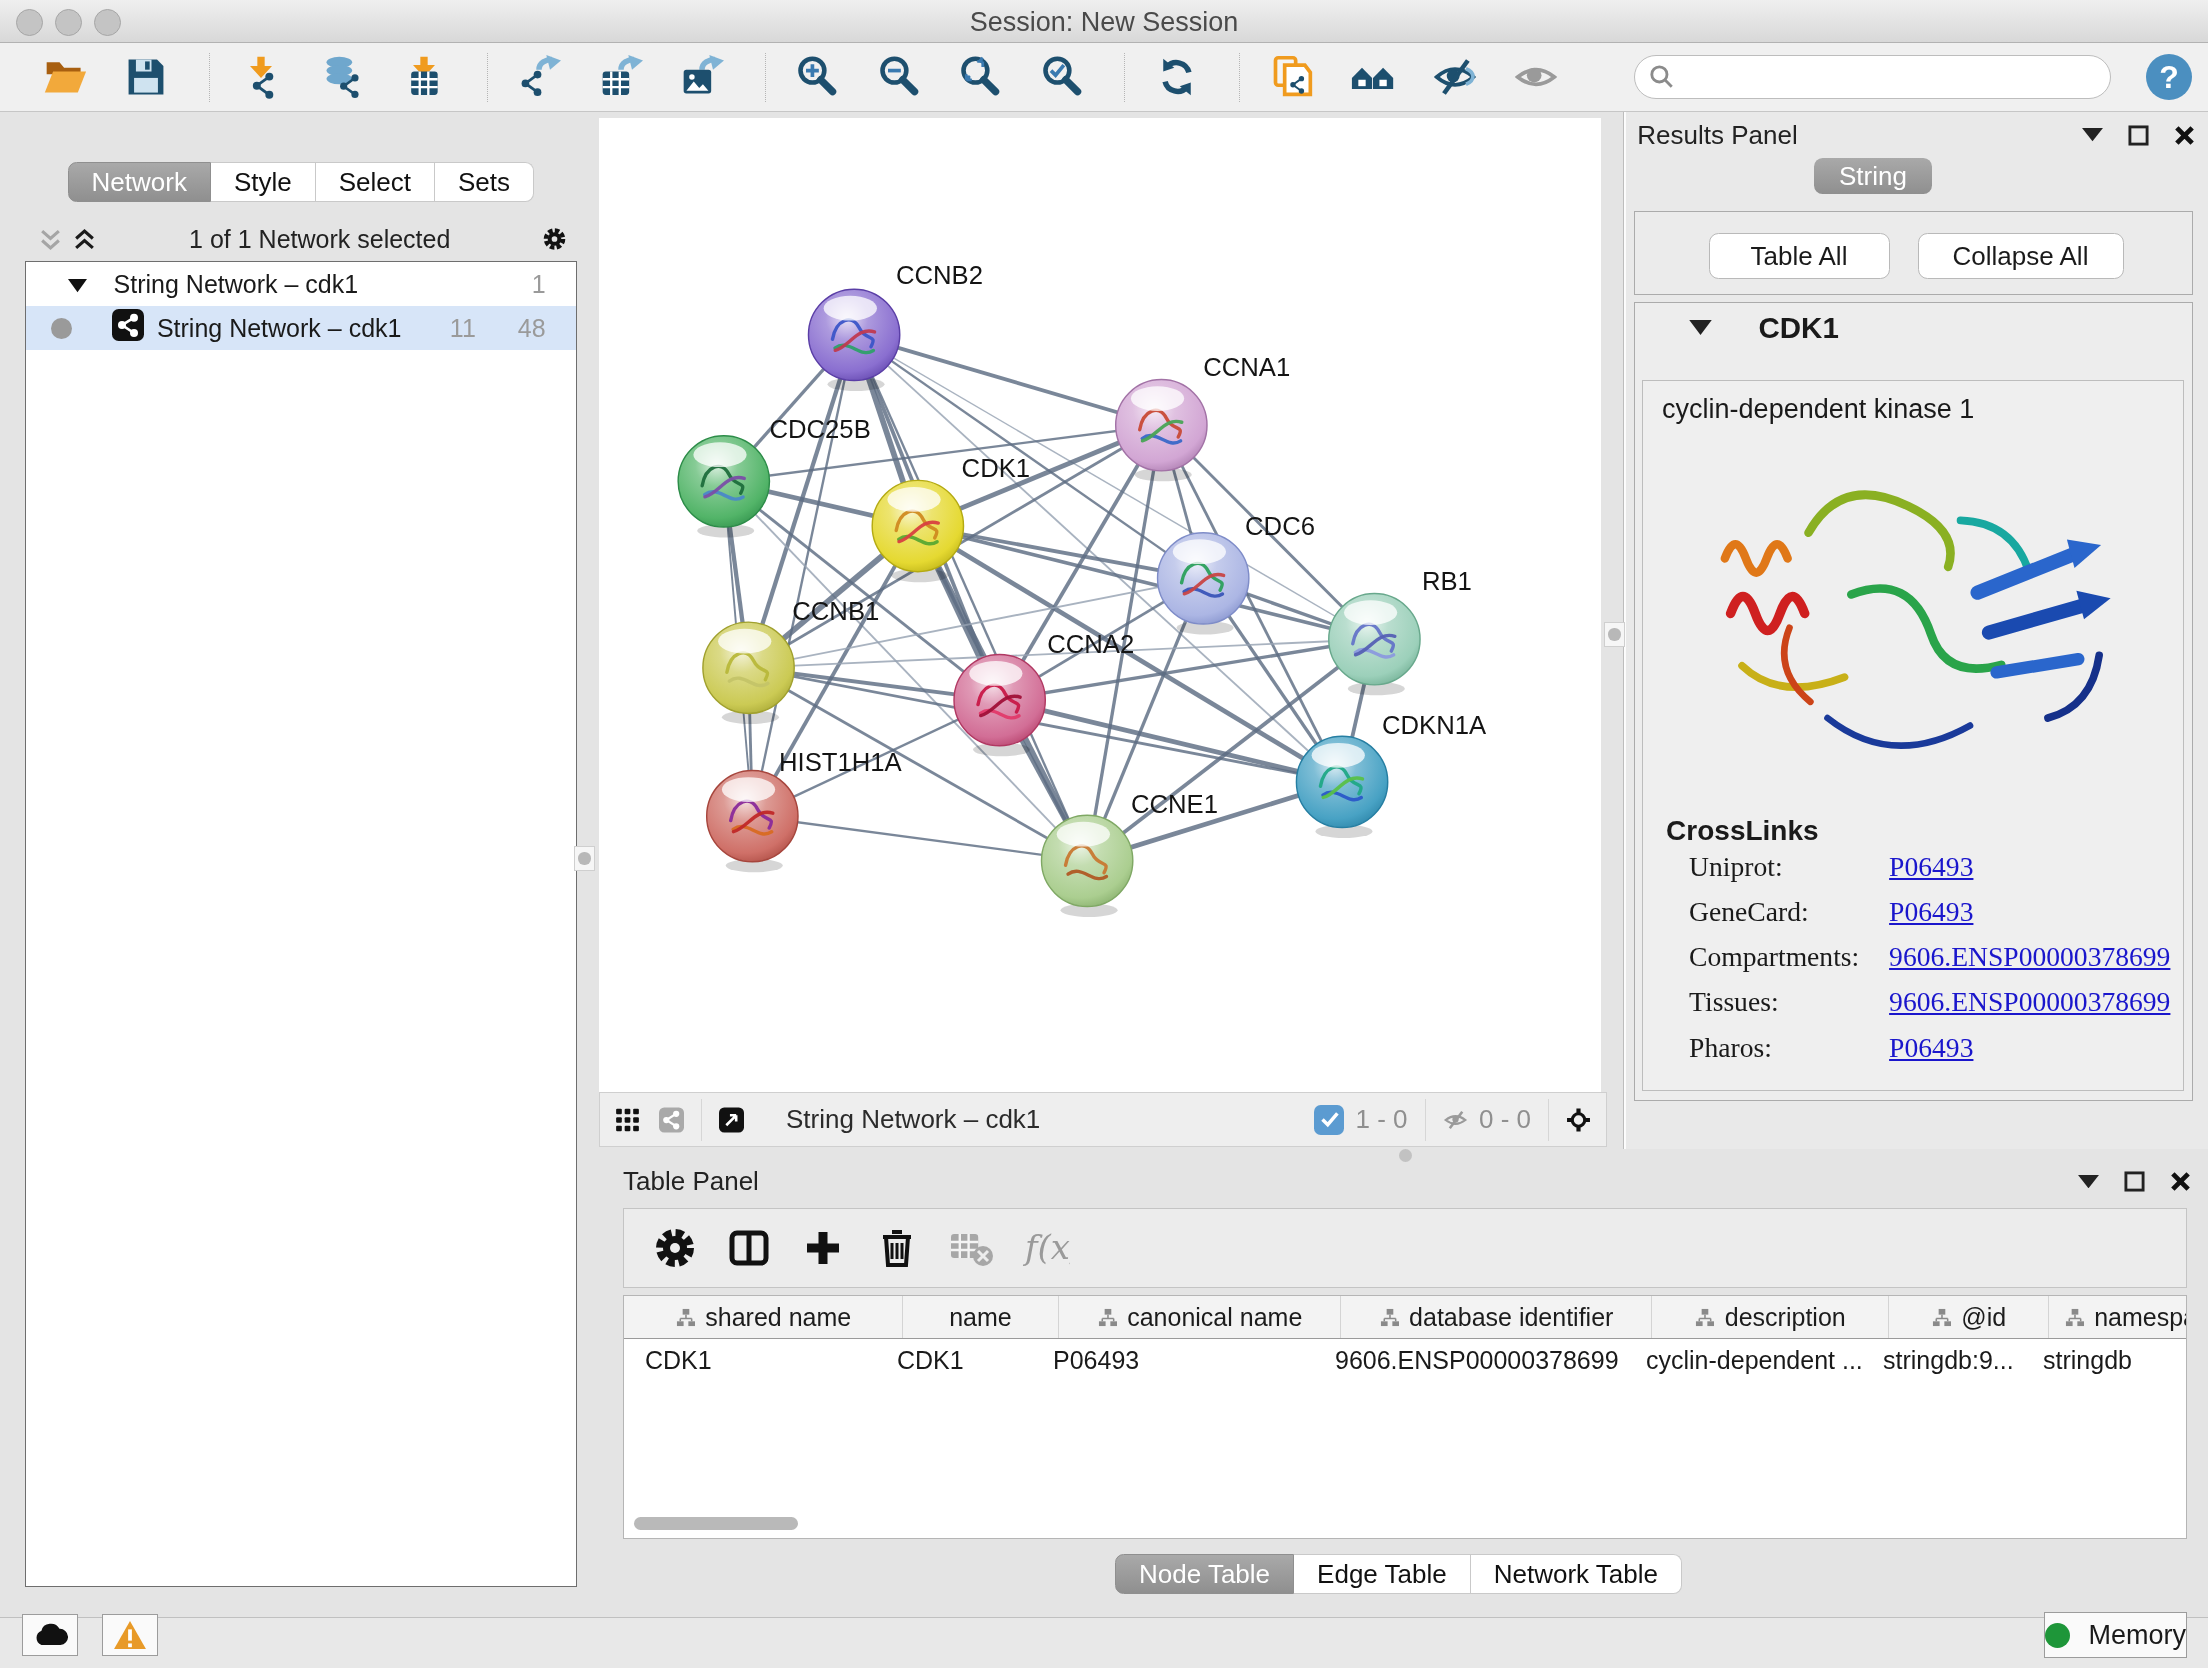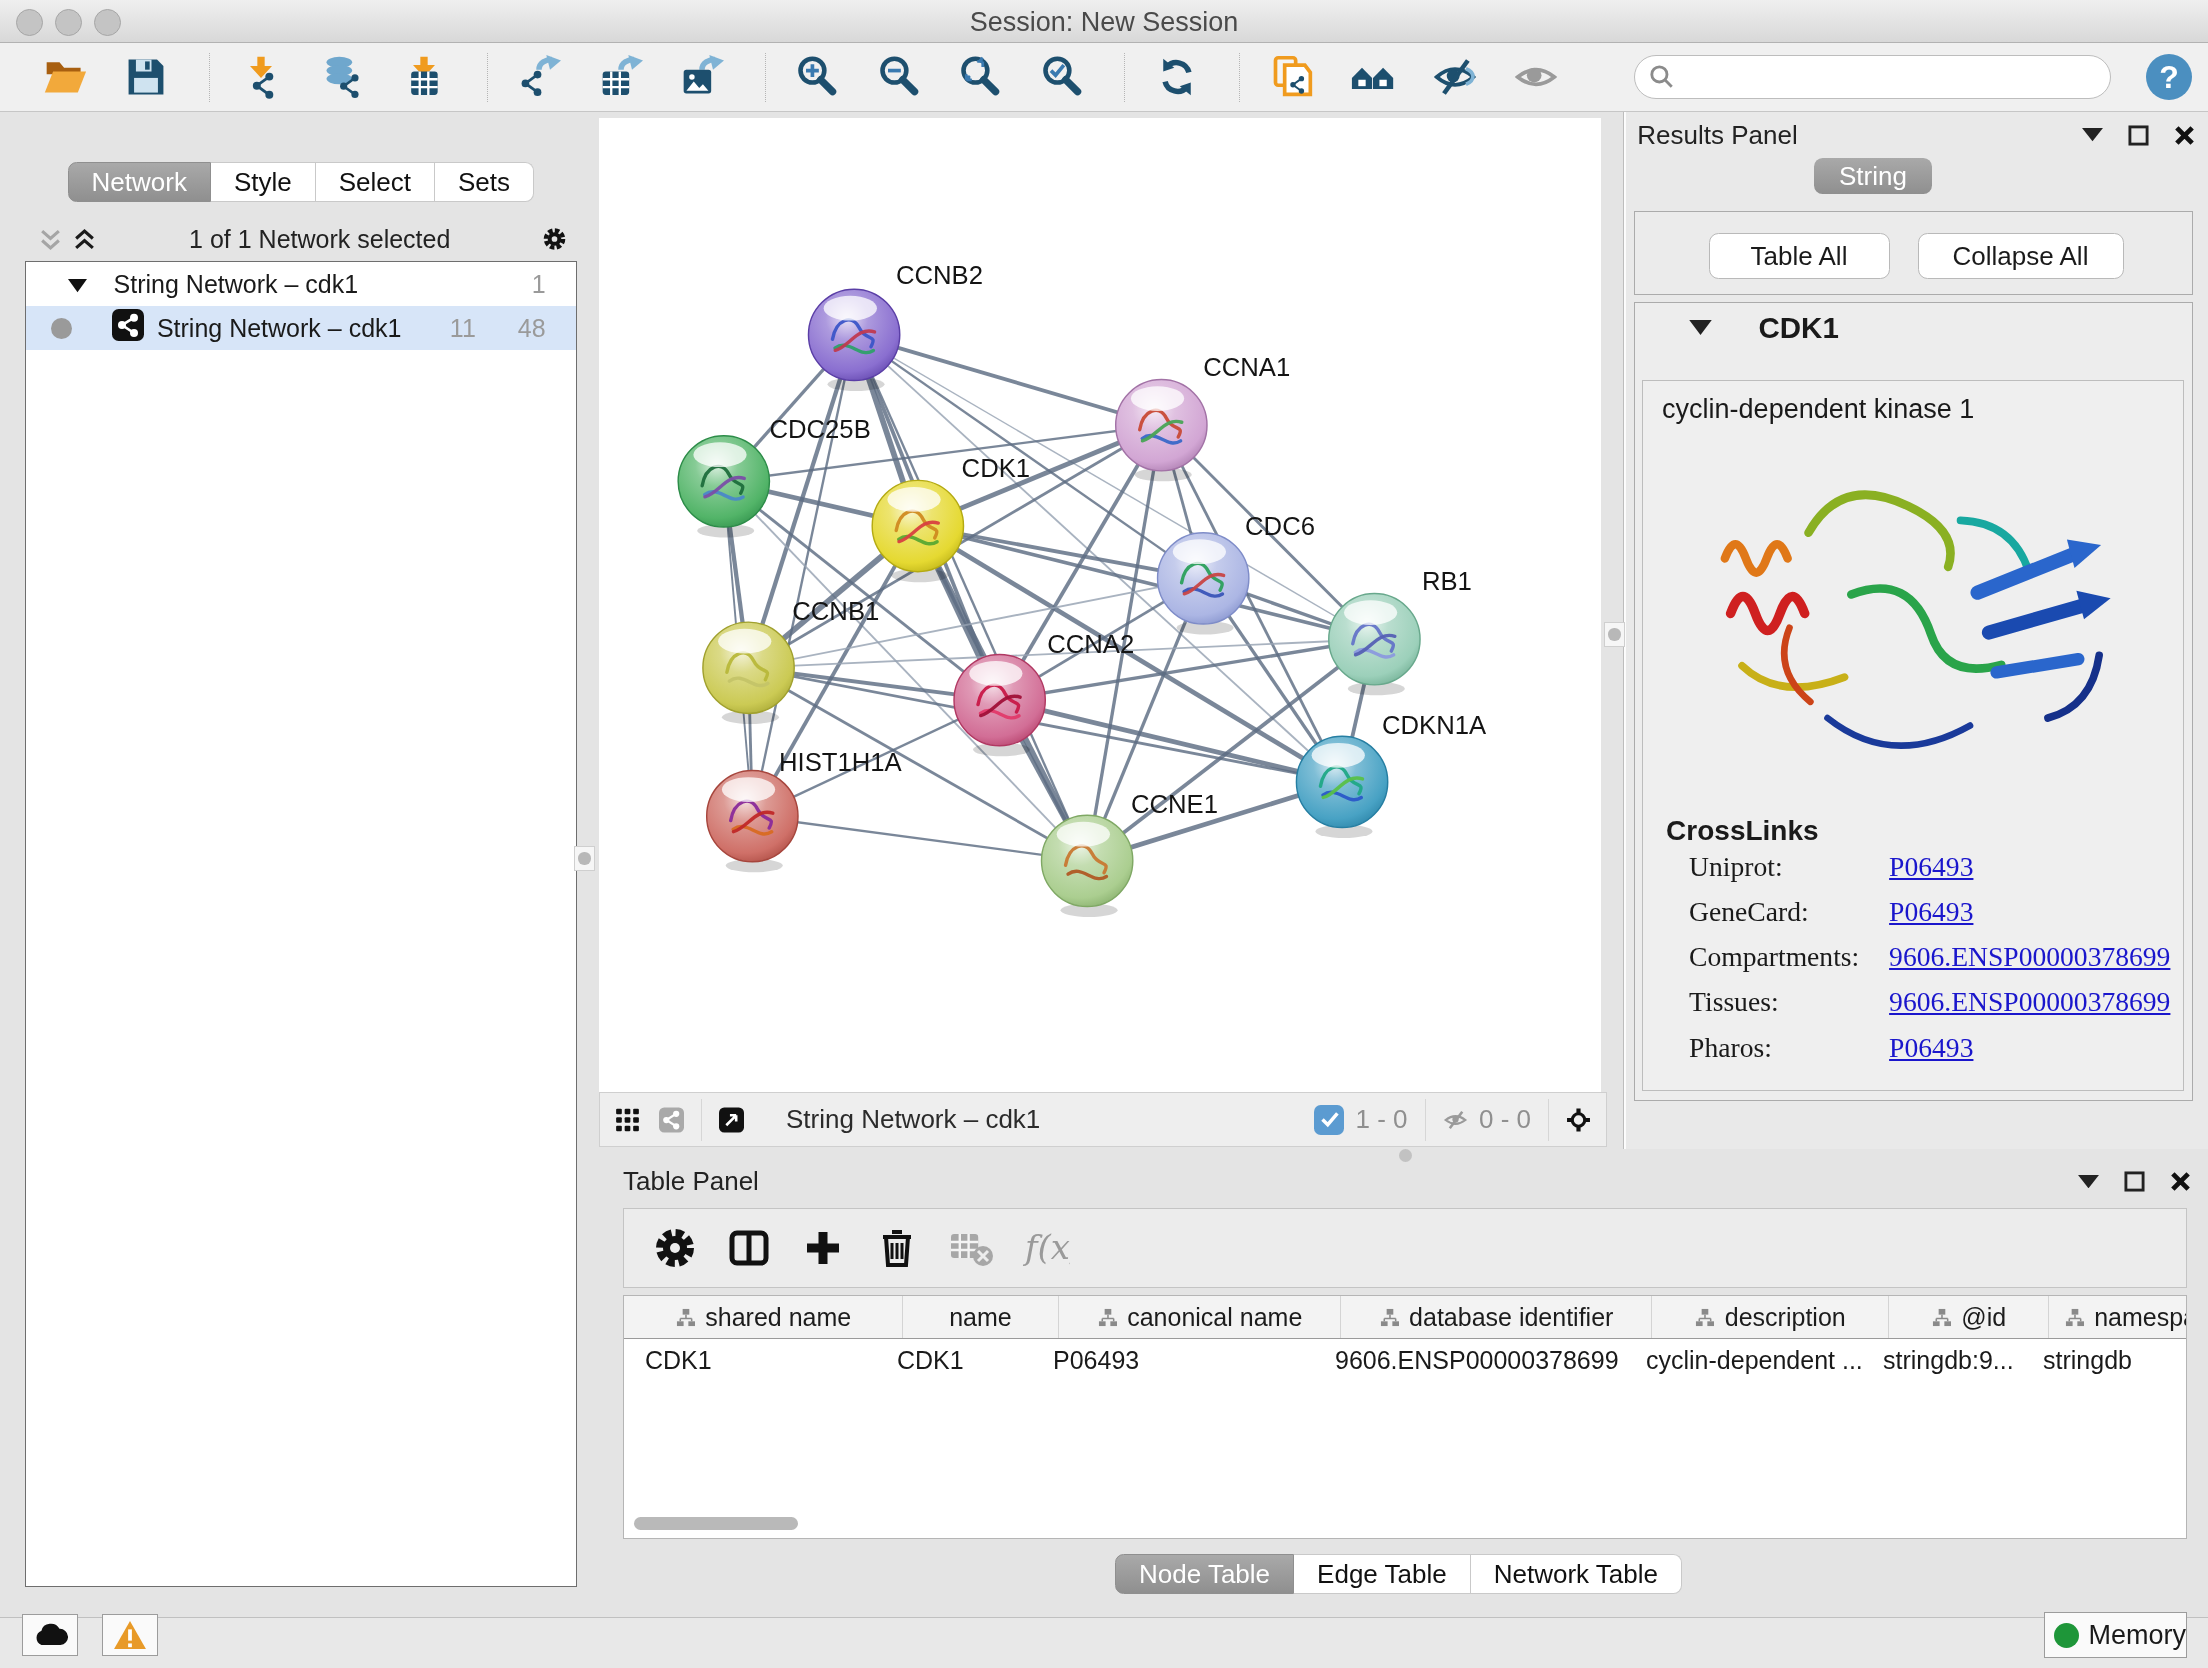--- a/index.html
+++ b/index.html
@@ -92,7 +92,7 @@
   .sb-btn{position:absolute;top:-3.8px;width:54px;height:40px;background:#fafafa;border:1.9px solid #9c9c9c;
       display:flex;align-items:center;justify-content:center;cursor:pointer;}
   #memory-btn{position:absolute;right:21px;top:-5.7px;width:141px;height:44px;background:#fafafa;border:1.9px solid #9c9c9c;
-      display:flex;align-items:center;justify-content:flex-end;gap:9px;font-size:27px;cursor:pointer;}
+      display:flex;align-items:center;justify-content:space-between;gap:9px;font-size:27px;cursor:pointer;}
   .dot-green{width:25px;height:25px;border-radius:50%;}
   
   .split-knob{position:absolute;width:19px;height:23px;background:#f6f6f6;border:1px solid #cfcfcf;

